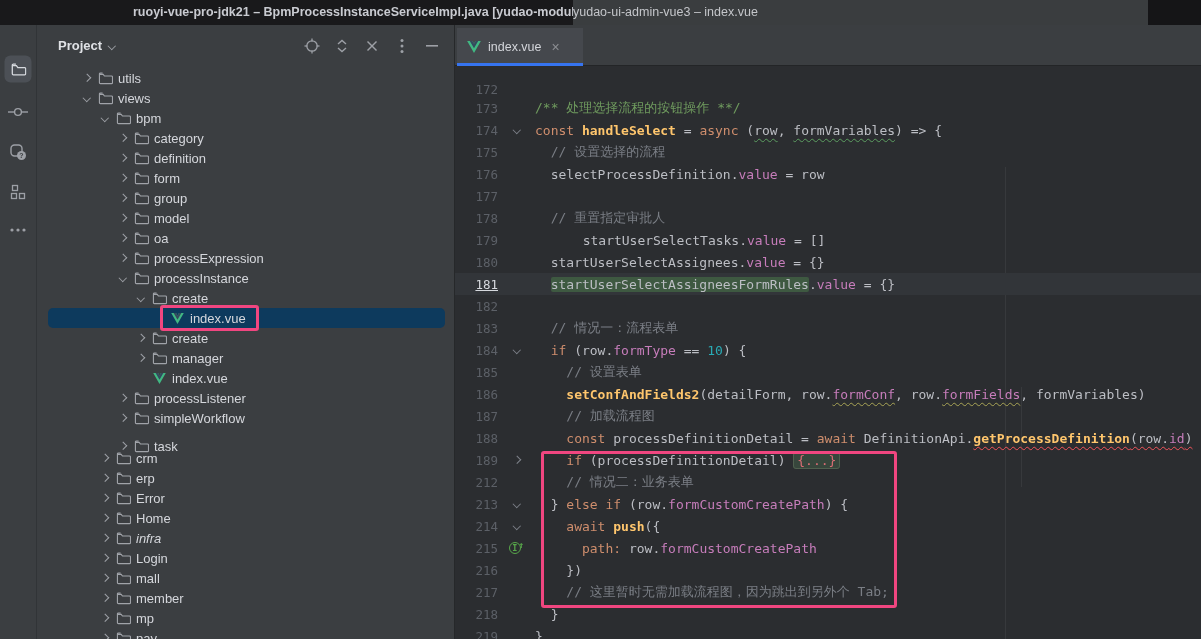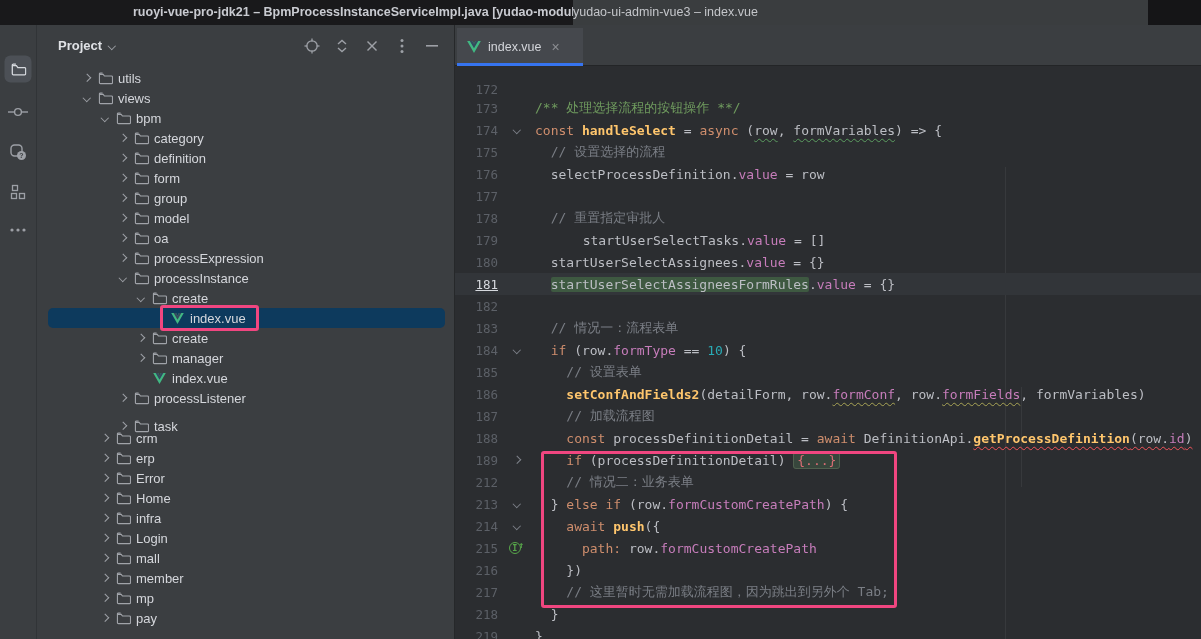--- a/index.html
+++ b/index.html
@@ -395,6 +395,19 @@
           </div>
         </div>
         <div class="tree-row">
+          <div class="inner" style="padding-left: 78px;">
+            <span class="chev-box">
+              <span class="chv right"></span>
+            </span>
+            <span class="tree-ico">
+              <svg width="15" height="14" viewBox="0 0 16 15">
+                <path d="M1.5 3.6 h4 l1.4 1.8 h7.6 a1 1 0 0 1 1 1 v6.1 a1 1 0 0 1 -1 1 h-12 a1 1 0 0 1 -1 -1 z M1.5 3.6 v-0.5 a1 1 0 0 1 1 -1 h2.4" fill="none" stroke="#A0A3A9" stroke-width="1.2"></path>
+              </svg>
+            </span>
+            <span class="tree-label">simpleWorkflow</span>
+          </div>
+        </div>
+        <div class="tree-row">
           <div class="inner" style="padding-left: 78px; margin-top: 16px;">
             <span class="chev-box">
               <span class="chv right"></span>

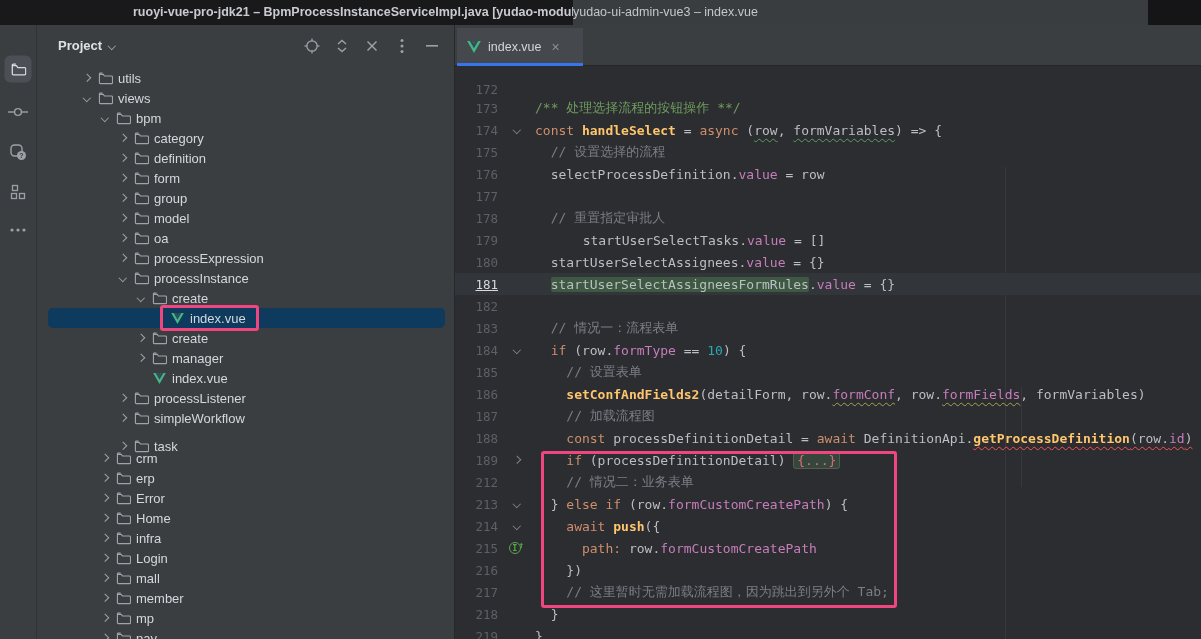--- a/index.html
+++ b/index.html
@@ -473,7 +473,7 @@
           </div>
         </div>
         <div class="tree-row">
-          <div class="inner" style="padding-left: 60px;">
+          <div class="inner" style="padding-left: 60px; font-style: italic;">
             <span class="chev-box">
               <span class="chv right"></span>
             </span>

